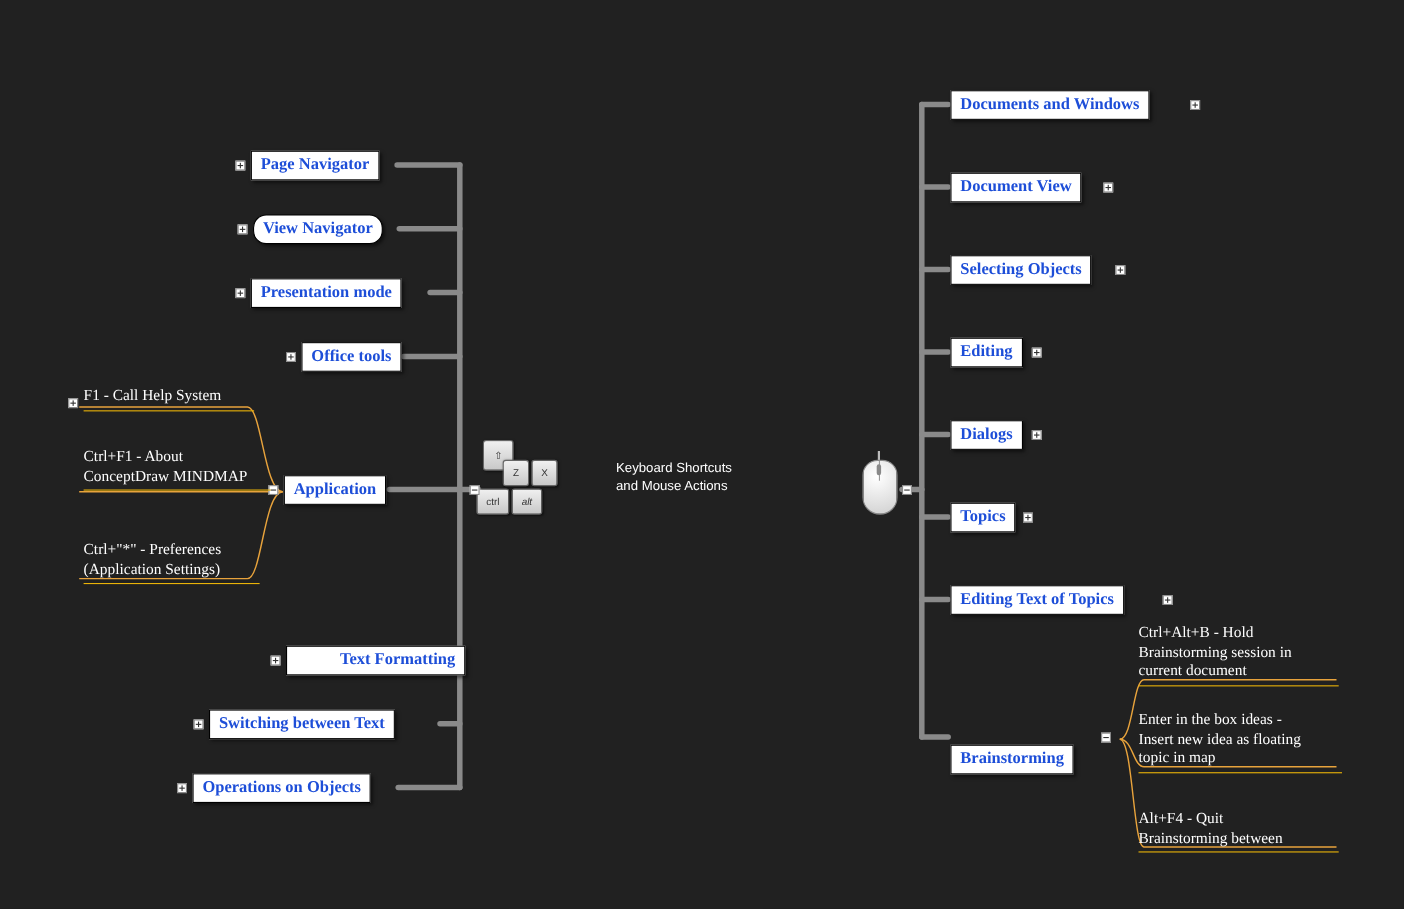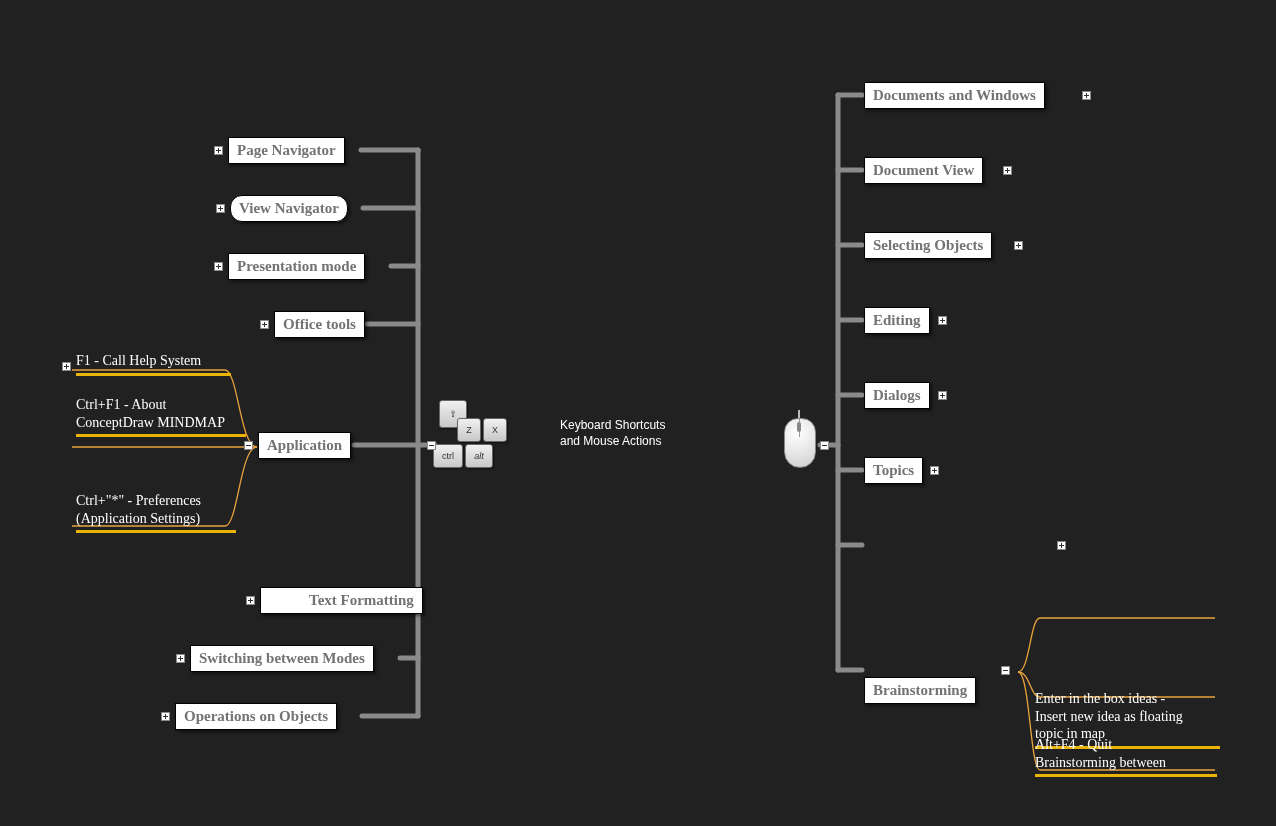--- a/index.html
+++ b/index.html
@@ -27,7 +27,7 @@
   .node {
     position: absolute;
     background: #fff;
-    color: #737373;
+    color: #1d4ed8;
     font-weight: bold;
     font-size: 15px;
     padding: 4px 8px;

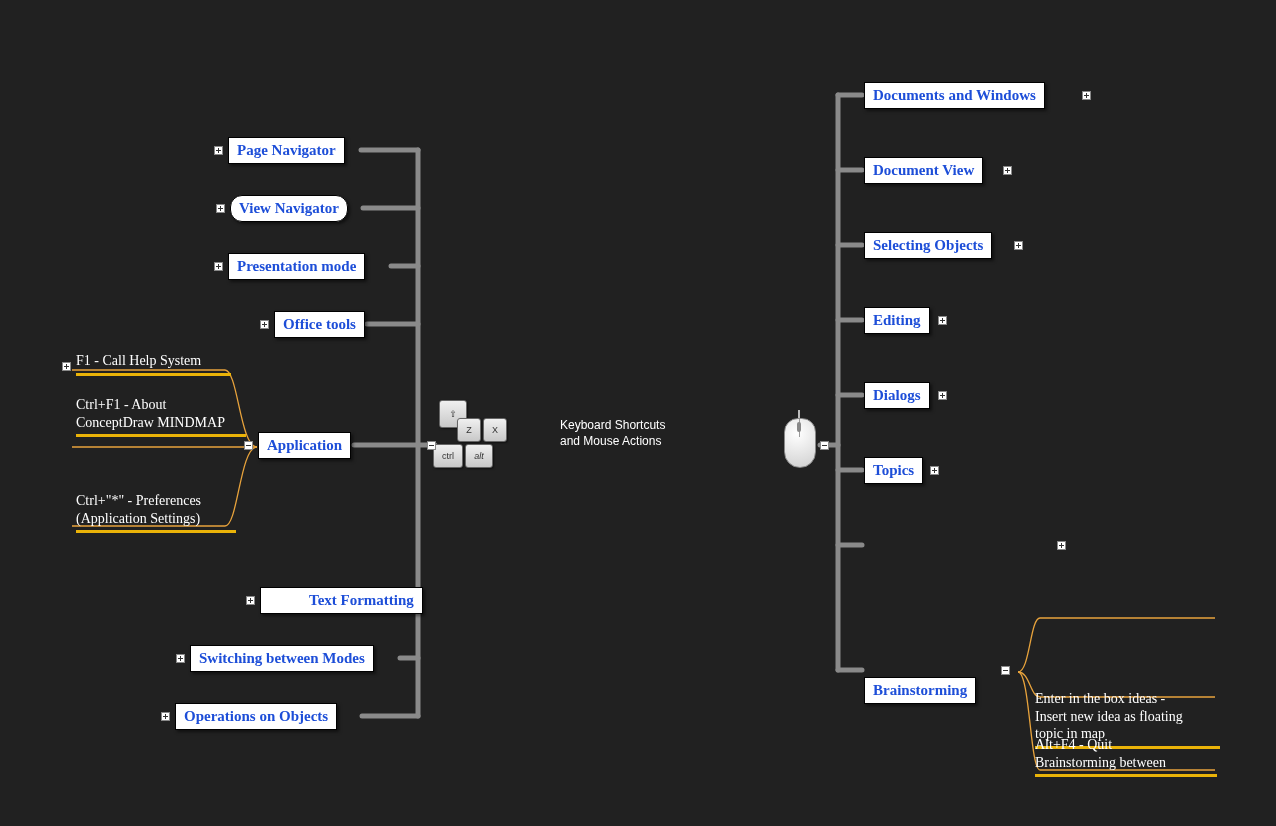--- a/index.html
+++ b/index.html
@@ -42,7 +42,7 @@
     font-family: Georgia, serif;
     line-height: 1.25;
     width: 180px;
-    border-bottom: 3px solid #eab308;
+    border-bottom: 1px solid #eab308;
     padding-bottom: 3px;
   }
   .central-title {

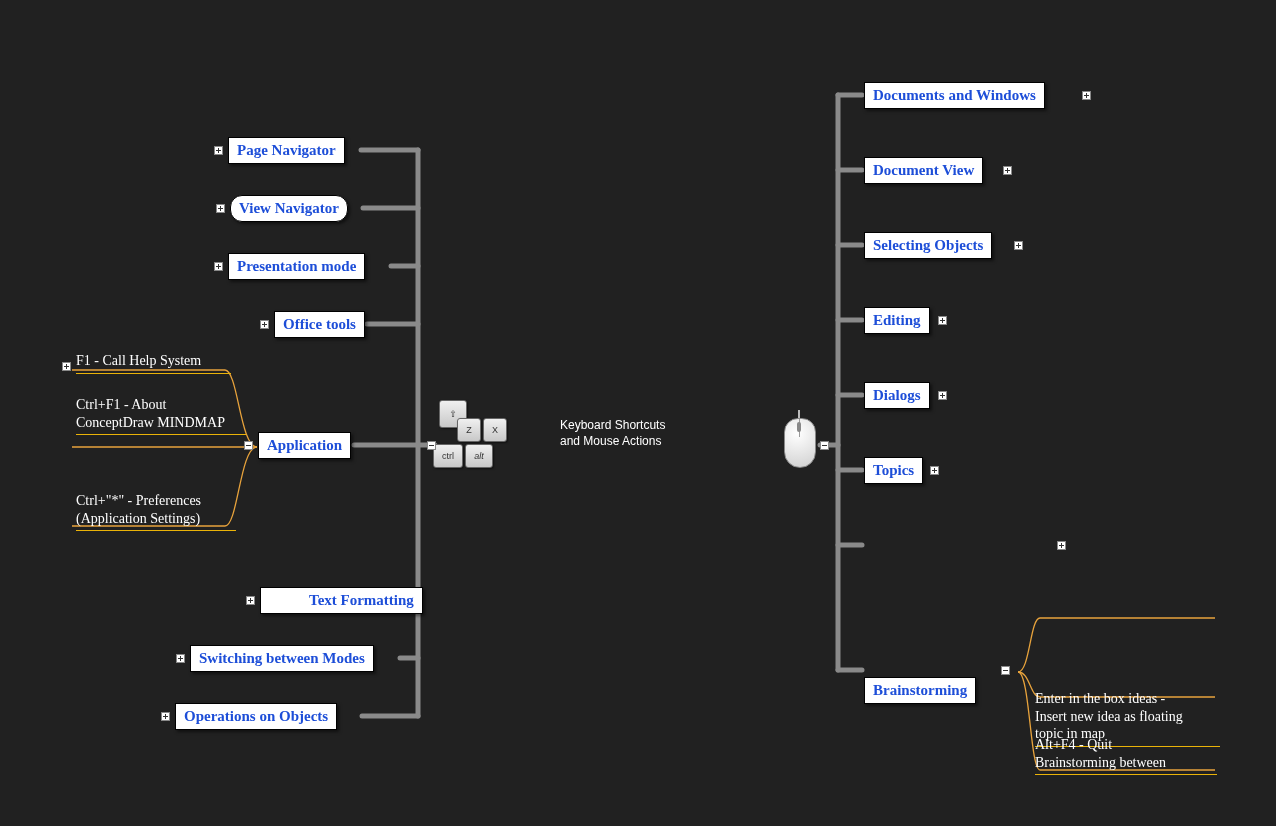--- a/index.html
+++ b/index.html
@@ -211,7 +211,7 @@
   </div>
   <div class="toggle plus" style="left:62px; top:362px;"></div>
 
-  <div class="leaf" style="left:76px; top:396px; width:170px;">
+  <div class="leaf" style="left:76px; top:407px; width:170px;">
     <span>Ctrl+F1 - About</span><br>
     <span>ConceptDraw MINDMAP</span>
   </div>

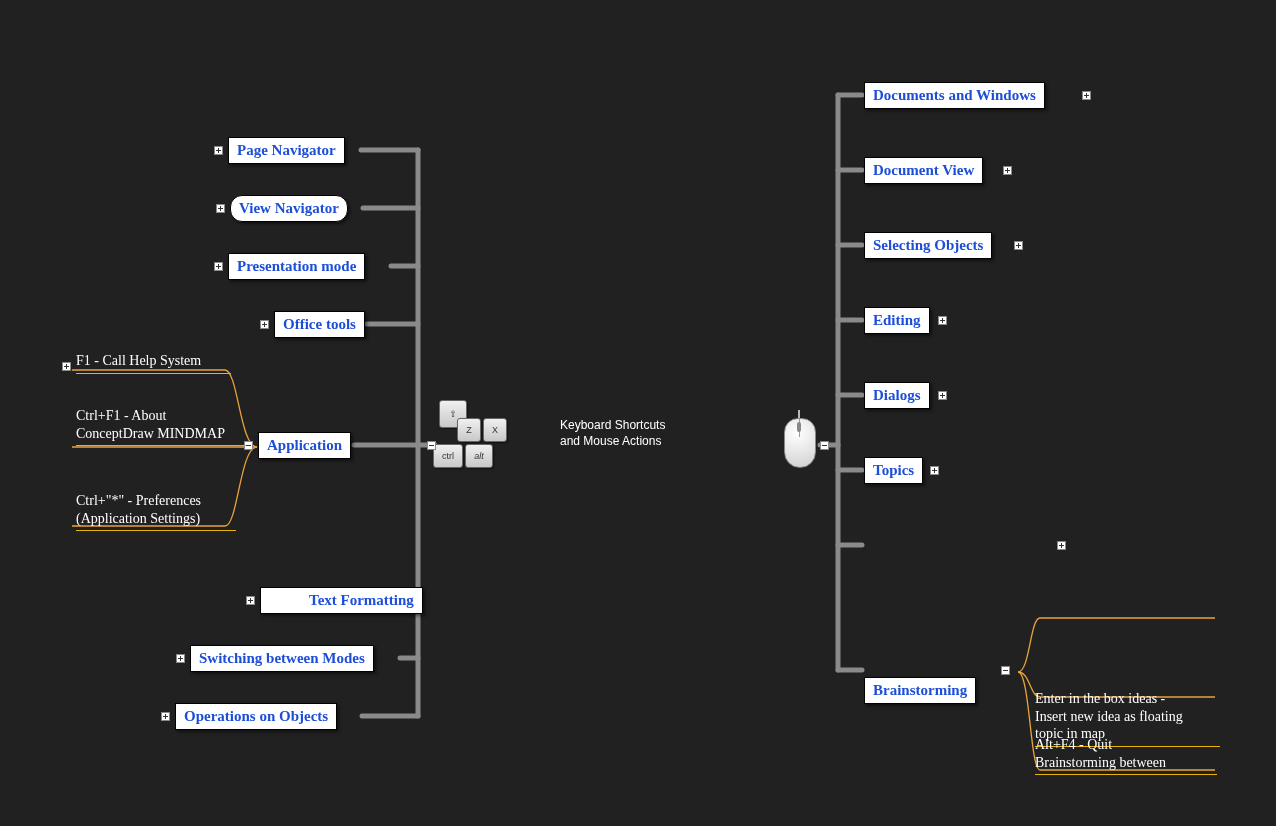--- a/index.html
+++ b/index.html
@@ -248,6 +248,7 @@
   <div class="node" style="left:864px; top:457px;"><span>Topics</span></div>
   <div class="toggle plus" style="left:930px; top:466px;"></div>
 
+  <div class="node" style="left:864px; top:532px;"><span>Editing Text of Topics</span></div>
   <div class="toggle plus" style="left:1057px; top:541px;"></div>
 
   <div class="node" style="left:864px; top:657px;margin-top:20px;"><span>Brainstorming</span></div>

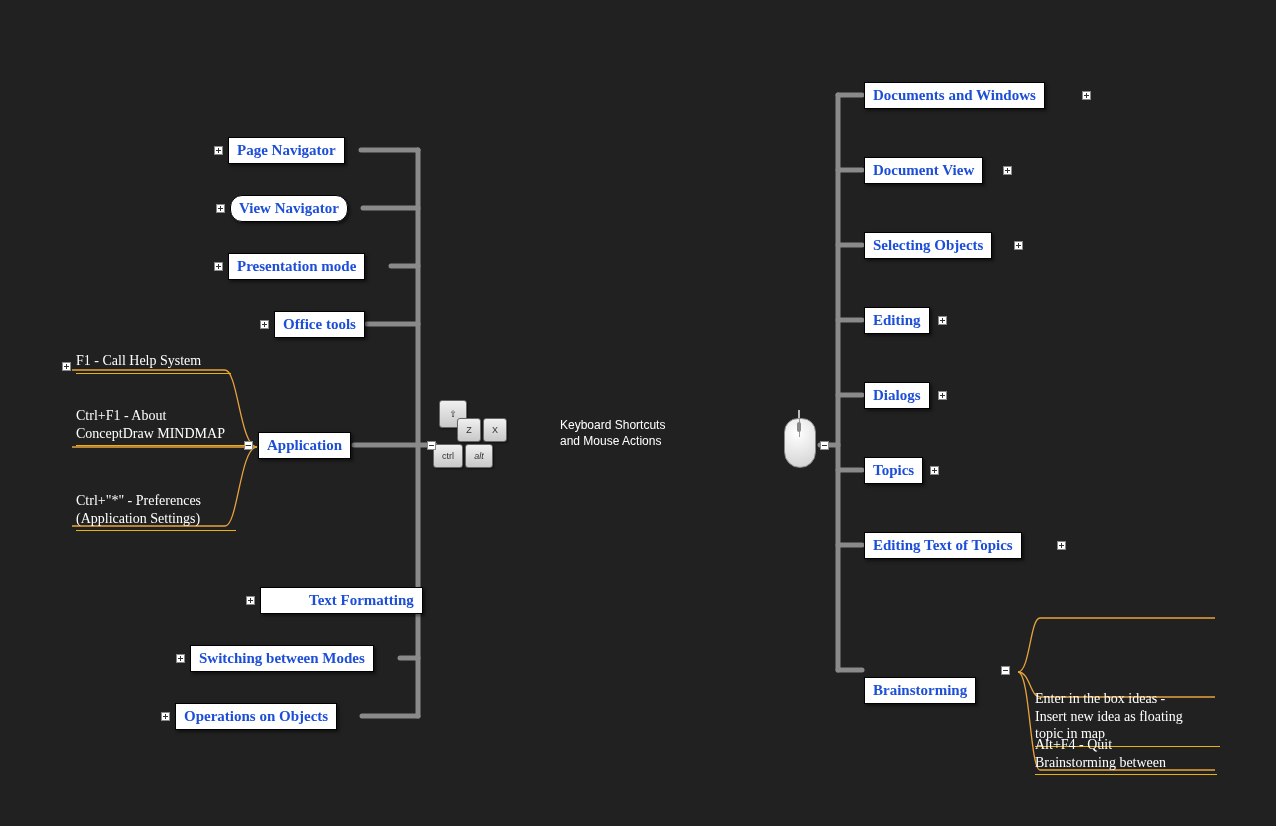--- a/index.html
+++ b/index.html
@@ -254,6 +254,11 @@
   <div class="node" style="left:864px; top:657px;margin-top:20px;"><span>Brainstorming</span></div>
   <div class="toggle minus" style="left:1001px; top:666px;"></div>
 
+  <div class="leaf" style="left:1035px; top:567px; width:182px;">
+    <span>Ctrl+Alt+B - Hold</span><br>
+    <span>Brainstorming session in</span><br>
+    <span>current document</span>
+  </div>
 
   <div class="leaf" style="left:1035px; top:646px; width:185px;margin-top:44px;">
     <span>Enter in the box ideas -</span><br>

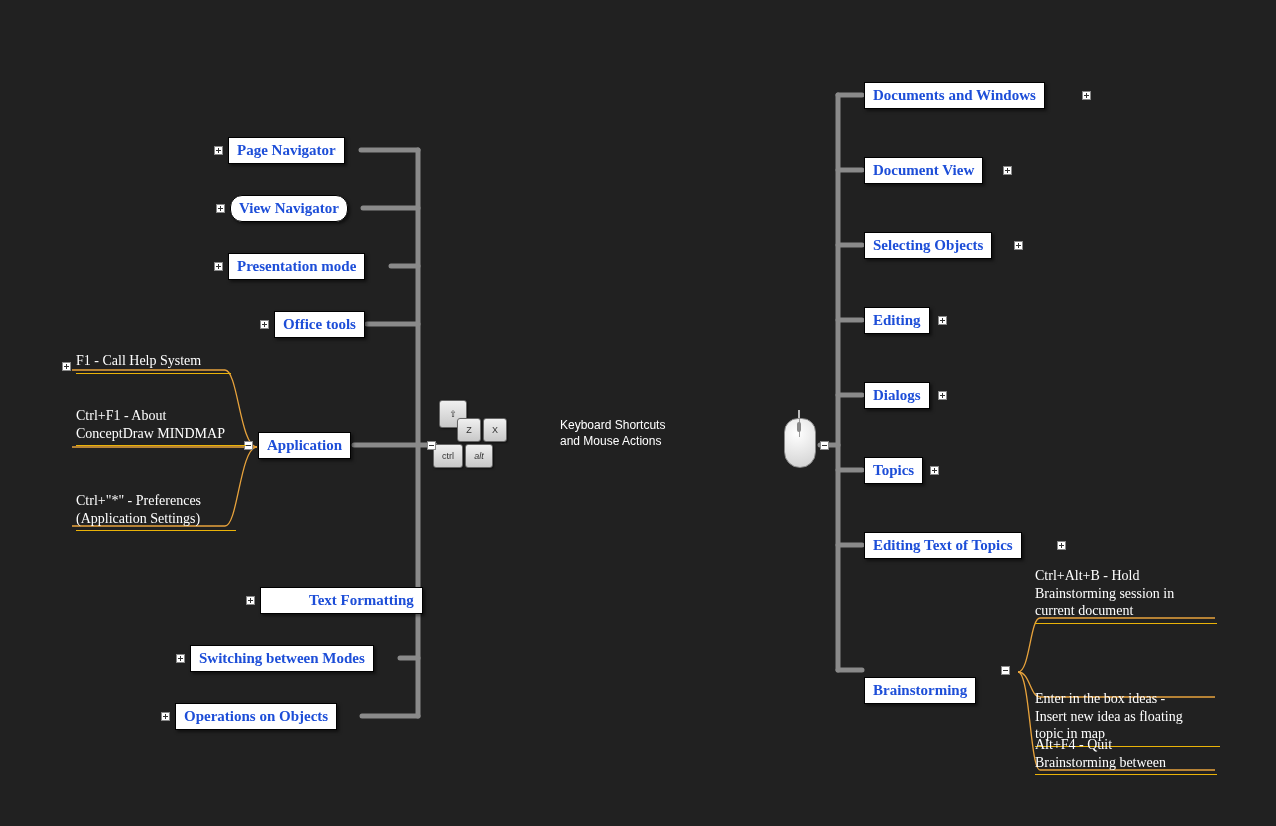--- a/index.html
+++ b/index.html
@@ -224,7 +224,7 @@
   <div class="node" style="left:260px; top:587px;padding-left:48px;"><span>Text Formatting</span></div>
   <div class="toggle plus" style="left:246px; top:596px;"></div>
 
-  <div class="node" style="left:190px; top:645px;"><span>Switching between Modes</span></div>
+  <div class="node" style="left:190px; top:645px;"><span>Switching between Text</span></div>
   <div class="toggle plus" style="left:176px; top:654px;"></div>
 
   <div class="node" style="left:175px; top:703px;"><span>Operations on Objects</span></div>

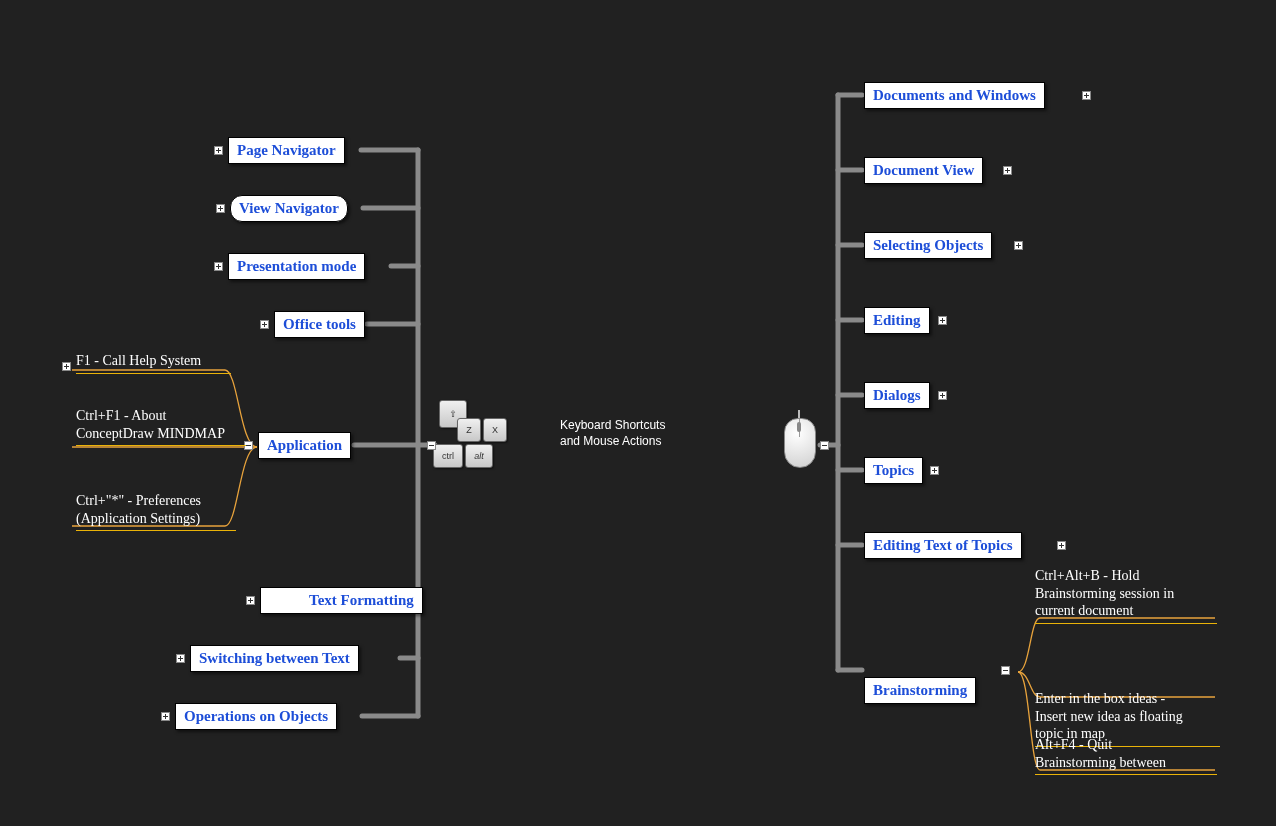--- a/index.html
+++ b/index.html
@@ -260,7 +260,7 @@
     <span>current document</span>
   </div>
 
-  <div class="leaf" style="left:1035px; top:646px; width:185px;margin-top:44px;">
+  <div class="leaf" style="left:1035px; top:646px; width:185px;">
     <span>Enter in the box ideas -</span><br>
     <span>Insert new idea as floating</span><br>
     <span>topic in map</span>

